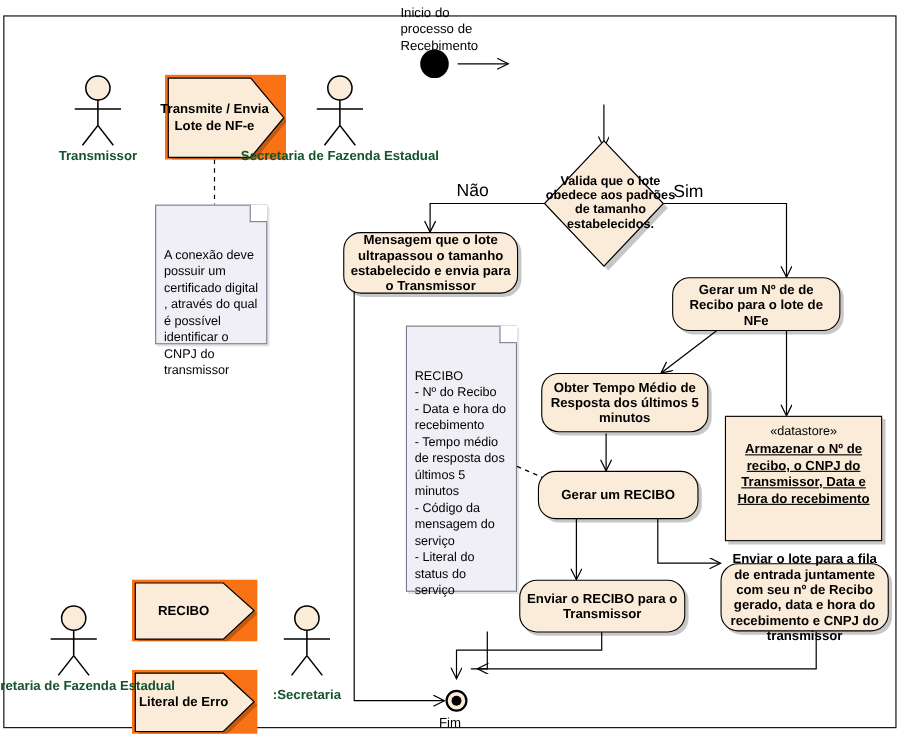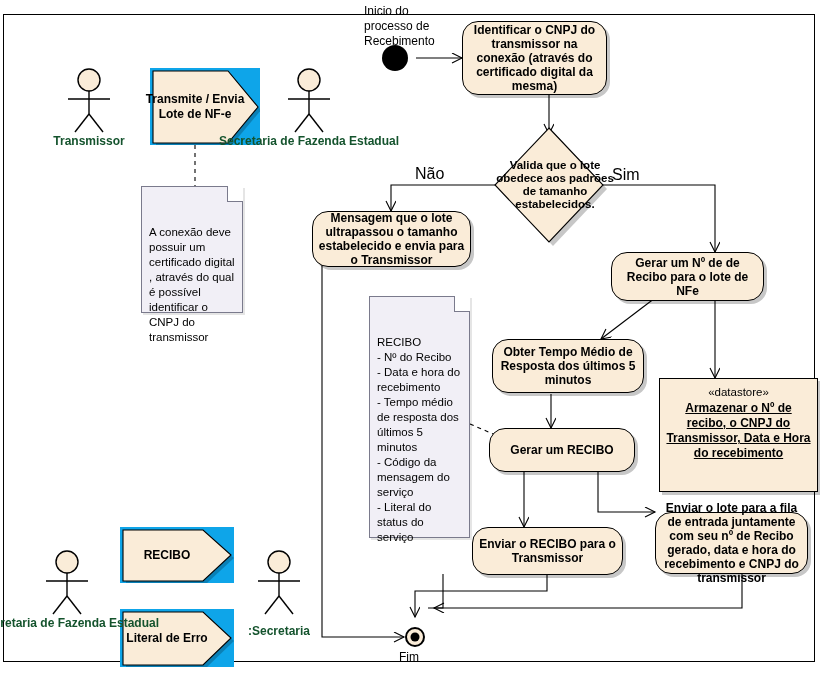--- a/index.html
+++ b/index.html
@@ -182,9 +182,6 @@
 Recebimento</div>
   <div class="startnode" style="left:382px;top:45px;"></div>
 
-  <div class="node act" style="left:462px;top:21px;width:145px;height:74px;">
-    <span>Identificar o CNPJ do transmissor na conexão (através do certificado digital da mesma)</span>
-  </div>
 
   <div class="node act" style="left:312px;top:211px;width:159px;height:56px;">
     <span>Mensagem que o lote ultrapassou o tamanho estabelecido e envia para o Transmissor</span>

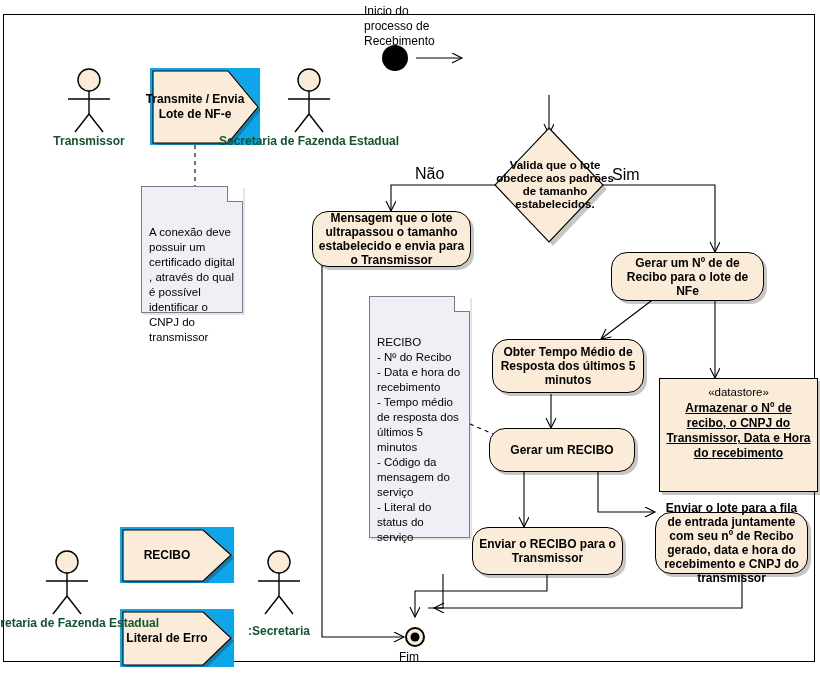--- a/index.html
+++ b/index.html
@@ -75,7 +75,7 @@
 
   .signal{
     position:absolute;
-    background:#0ea5e9;
+    background:#f97316;
     font-weight:bold;font-size:12px;line-height:15px;
     color:#000;text-align:center;
     display:flex;align-items:center;justify-content:center;

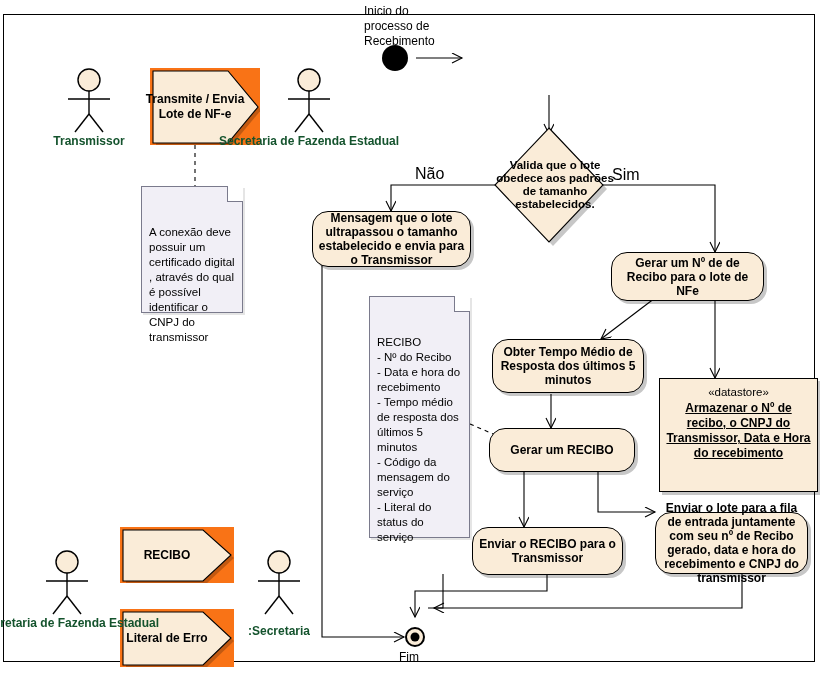--- a/index.html
+++ b/index.html
@@ -218,7 +218,7 @@
   <div class="edgelbl" style="left:415px;top:167px;">Não</div>
   <div class="edgelbl" style="left:612px;top:168px;">Sim</div>
 
-  <div class="datastore" style="left:659px;top:378px;width:159px;height:114px;">
+  <div class="datastore" style="left:659px;top:378px;width:143px;height:114px;">
     <div class="stereo">«datastore»</div>
     <div class="dsbody">Armazenar o Nº de recibo, o CNPJ do Transmissor, Data e Hora do recebimento</div>
   </div>

